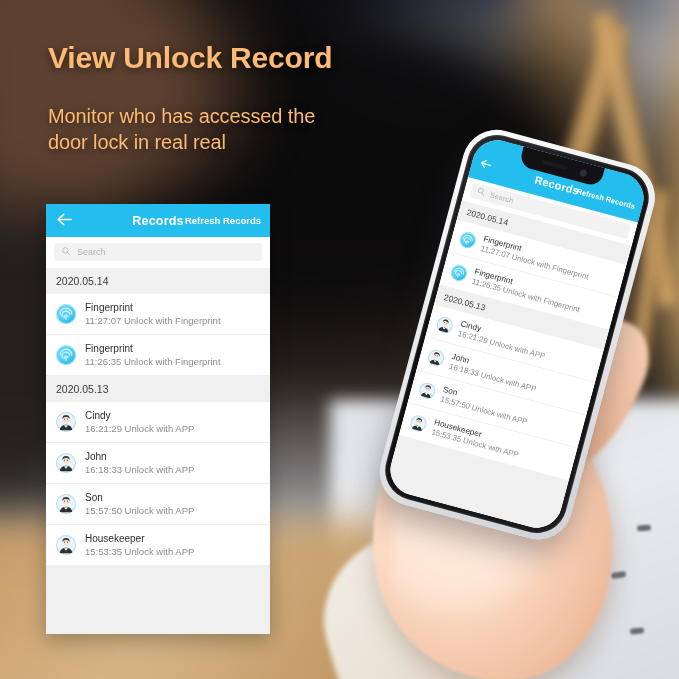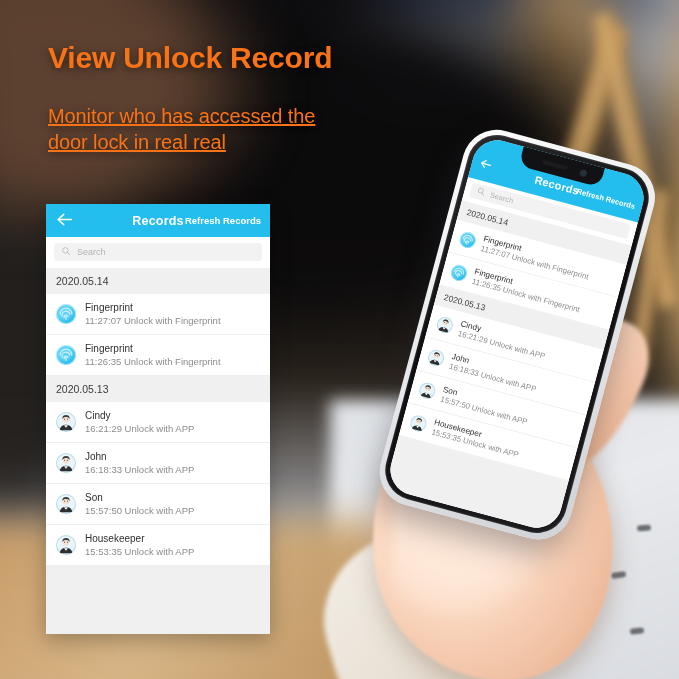--- a/index.html
+++ b/index.html
@@ -204,7 +204,7 @@
 
   
   .headline{
-    position:absolute;left:48px;top:40px;width:420px;color:#f97316;
+    position:absolute;left:48px;top:40px;width:420px;color:#fdba74;
     text-shadow:0 2px 8px rgba(0,0,0,.55);
   }
   .headline h1{

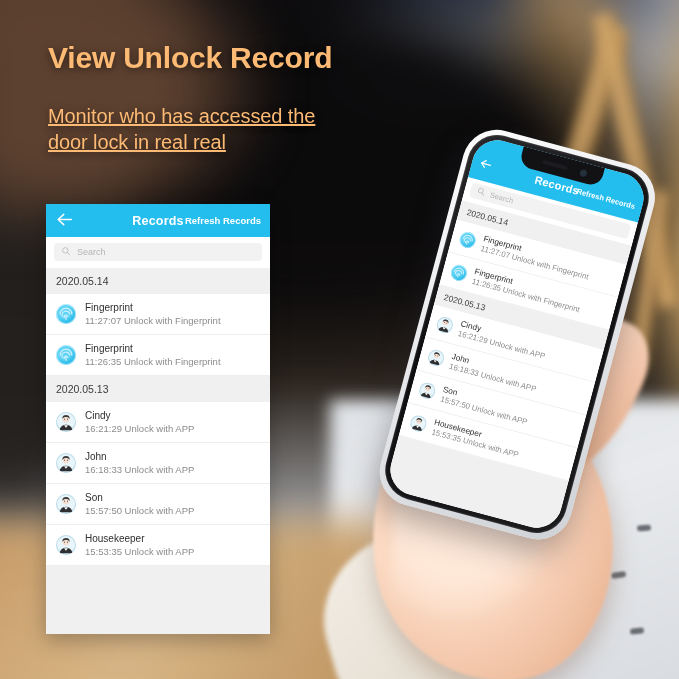--- a/index.html
+++ b/index.html
@@ -211,7 +211,7 @@
     margin:0;font-size:30px;line-height:1.23;font-weight:bold;letter-spacing:-.2px;
   }
   .headline p{
-    margin:26px 0 4px;font-size:20px;line-height:1.3;font-weight:normal;letter-spacing:-.1px;text-decoration:underline;
+    margin:26px 0 4px;font-size:20px;line-height:1.3;font-weight:normal;letter-spacing:-.1px;
   }
 </style>
 </head>

